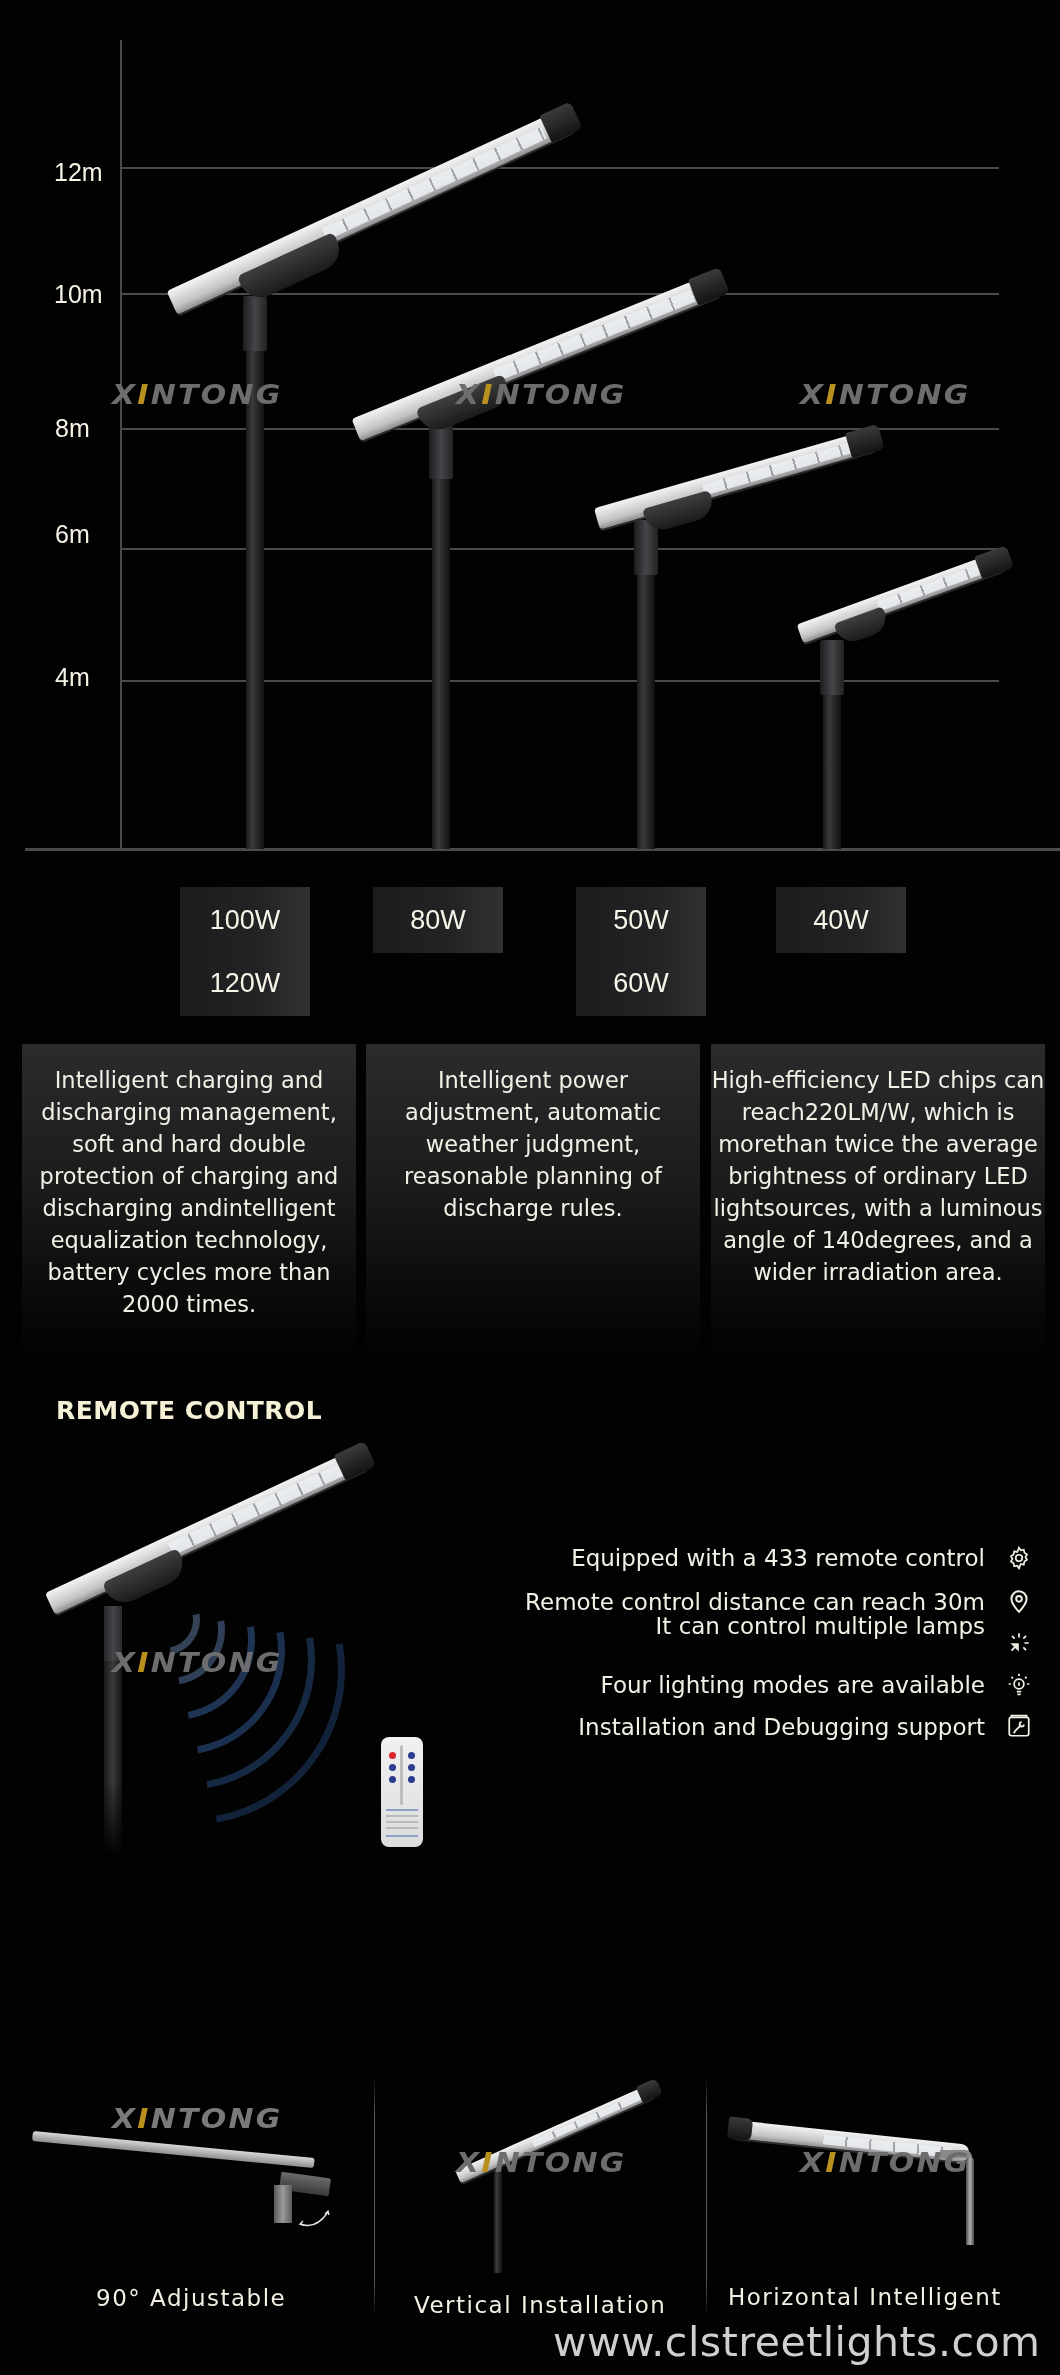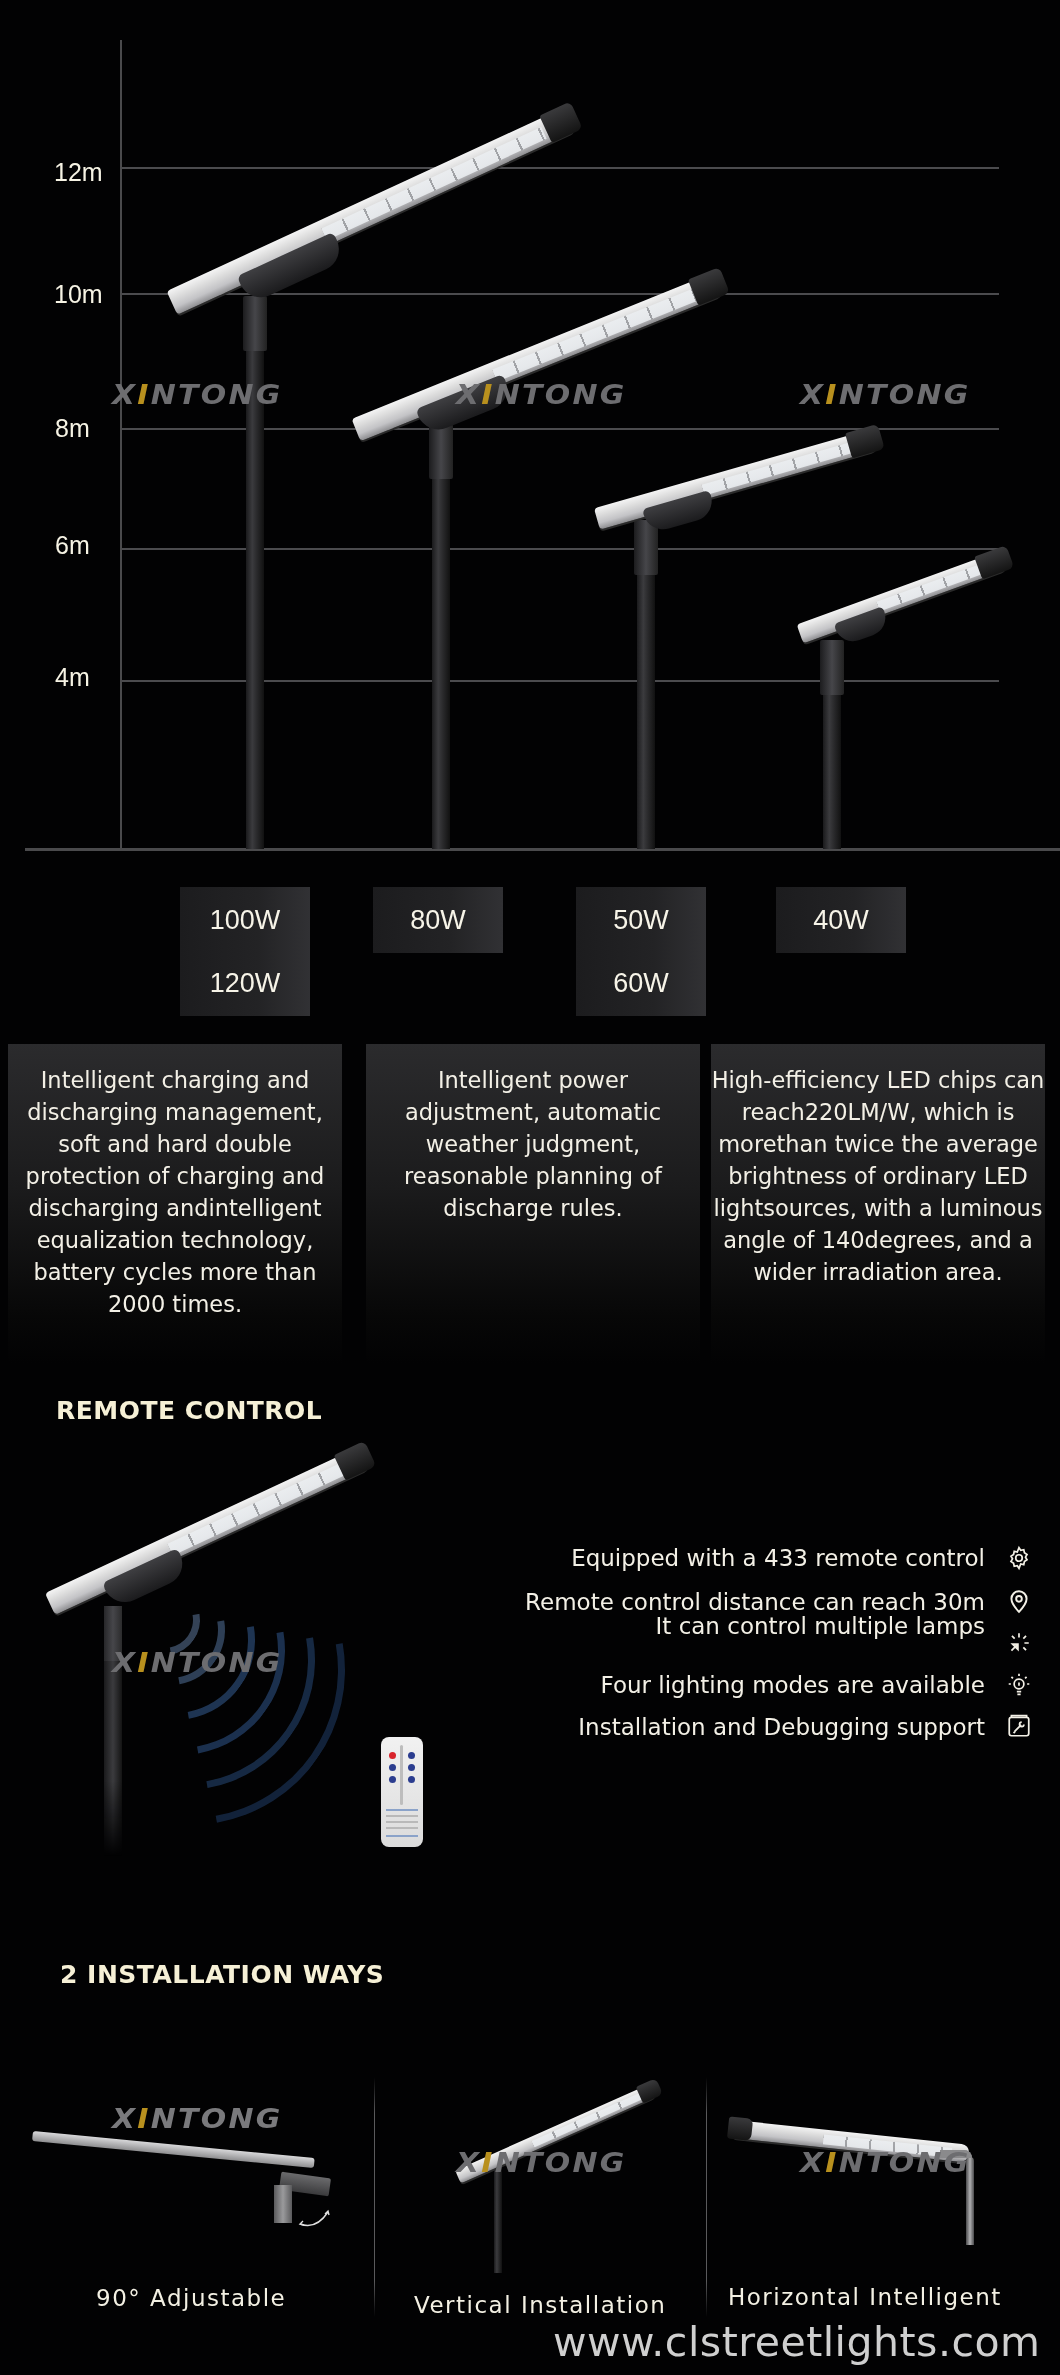--- a/index.html
+++ b/index.html
@@ -66,7 +66,7 @@
   <div class="tick-label" style="top:174px">12m</div>
   <div class="tick-label" style="top:296px">10m</div>
   <div class="tick-label" style="top:430px; left:55px">8m</div>
-  <div class="tick-label" style="top:547px; left:55px">6m</div>
+  <div class="tick-label" style="top:536px; left:55px">6m</div>
   <div class="tick-label" style="top:679px; left:55px">4m</div>
 
   <div class="baseline"></div>

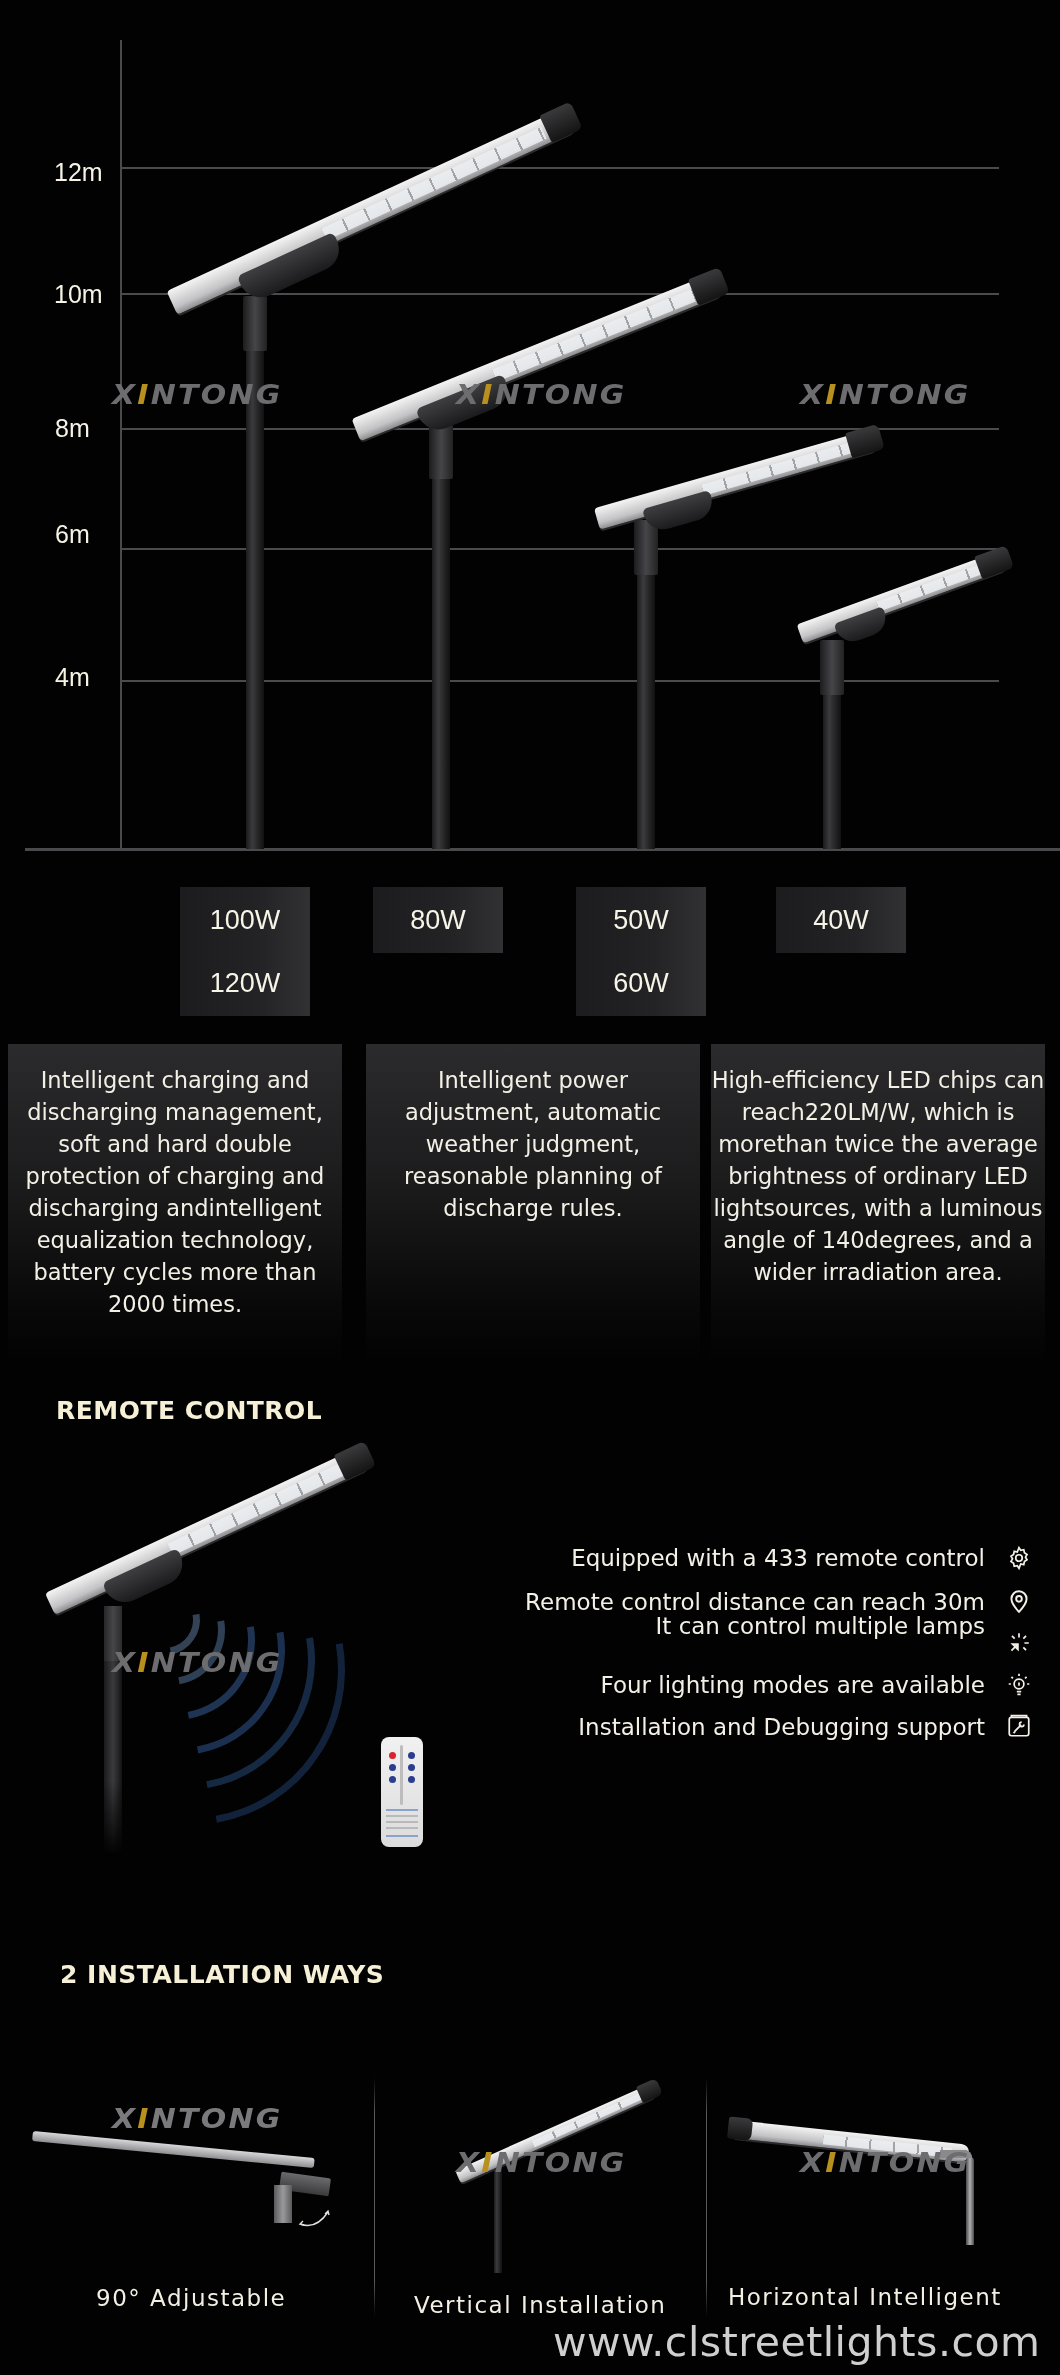--- a/index.html
+++ b/index.html
@@ -118,7 +118,7 @@
 </section>
 
 <section>
-  <div class="card" style="left:8px">
+  <div class="card" style="left:22px">
     <p style="padding:0 10px">Intelligent charging and discharging management, soft and hard double protection of charging and discharging andintelligent equalization technology, battery cycles more than 2000 times.</p>
   </div>
   <div class="card" style="left:366px">

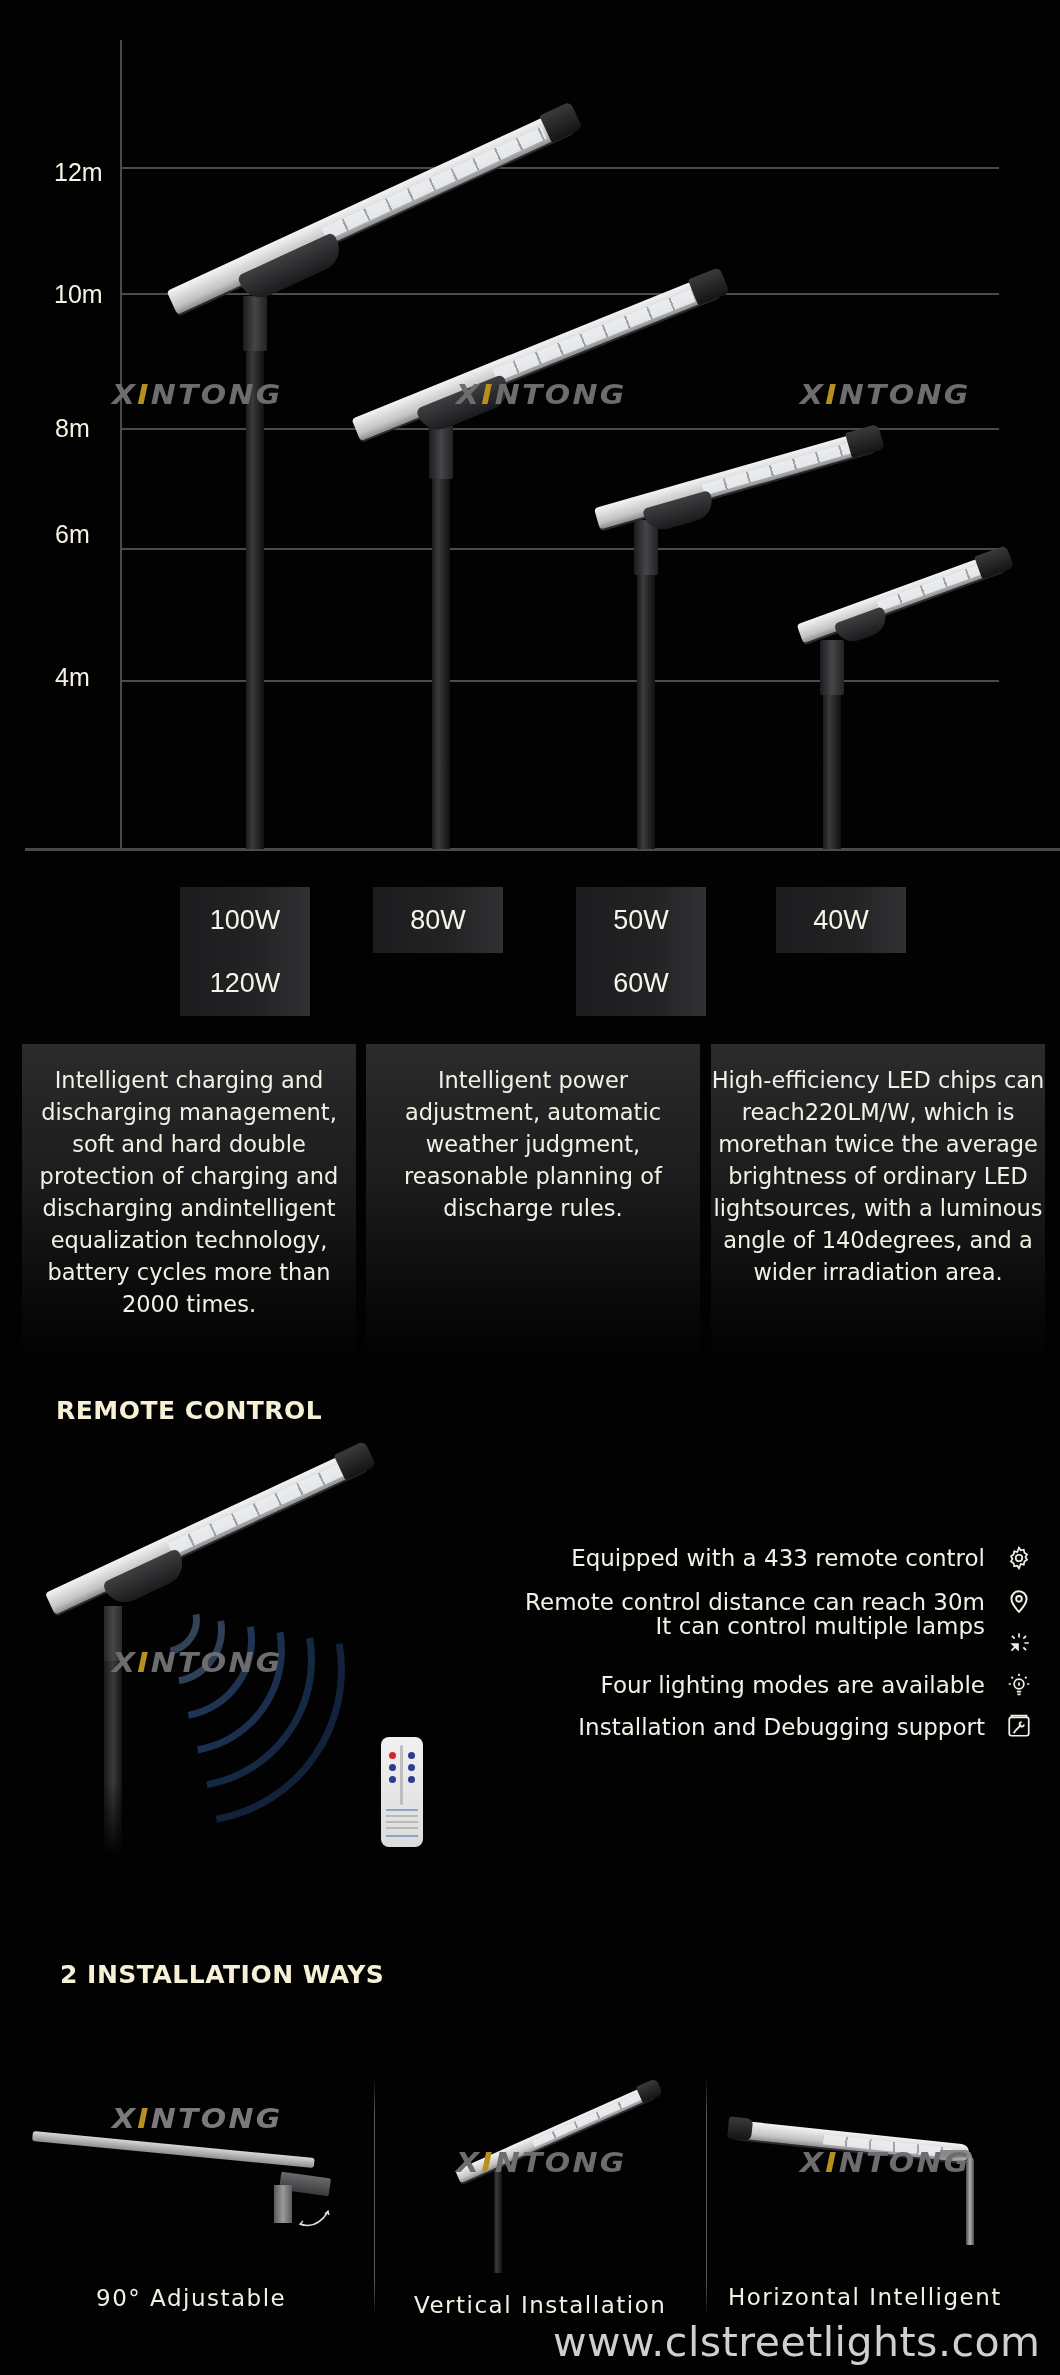--- a/index.html
+++ b/index.html
@@ -213,7 +213,6 @@
 
 <section>
   <div class="section-title" style="left:60px; top:1953px">
-    <div>2 INSTALLATION WAYS</div>
   </div>
 
   <div class="vsep" style="left:374px; top:2077px; height:240px"></div>

